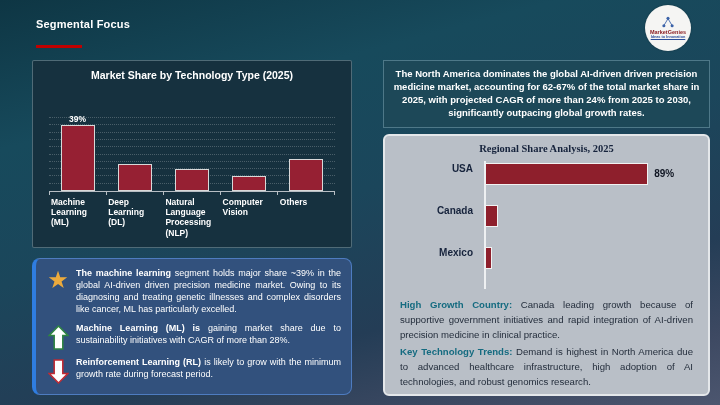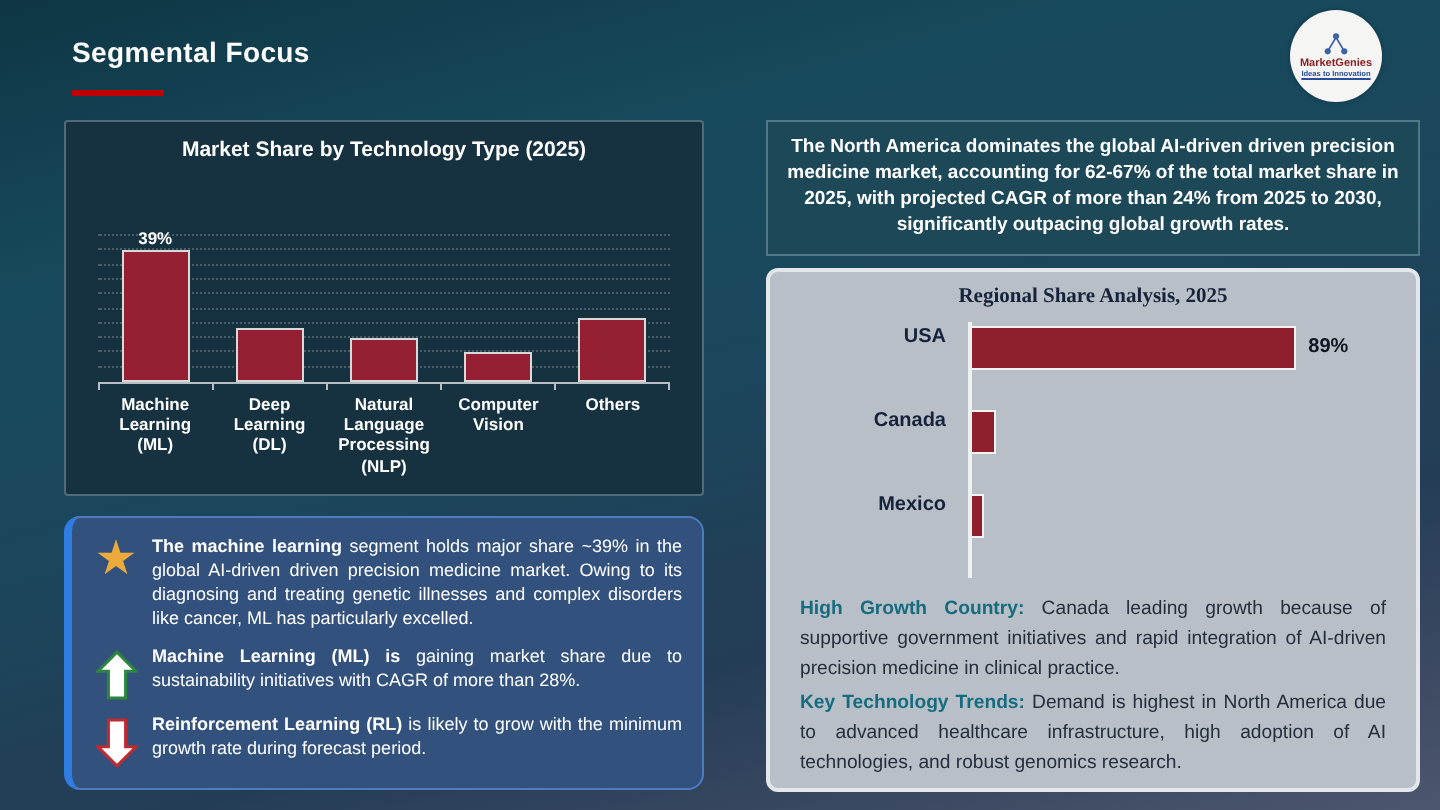--- a/index.html
+++ b/index.html
@@ -7,7 +7,7 @@
   .slide{position:relative;width:720px;height:405px;overflow:hidden;
     background:linear-gradient(165deg,#0e3644 0%,#174a5c 25%,#1b465b 48%,#243d56 72%,#3d4962 88%,#4c566f 100%);}
   
-  .page-title{position:absolute;left:36px;top:18px;font-size:14px;font-weight:bold;color:#ffffff;letter-spacing:.2px;}
+  .page-title{position:absolute;left:36px;top:18px;font-size:11px;font-weight:bold;color:#ffffff;letter-spacing:.2px;}
   .title-underline{position:absolute;left:36px;top:45px;width:46px;height:3px;background:#c00000;}
   .logo{position:absolute;left:645px;top:5px;width:46px;height:46px;border-radius:50%;background:#f5f5f3;
     display:flex;flex-direction:column;align-items:center;justify-content:center;box-shadow:0 0 2px rgba(0,0,0,.3);}

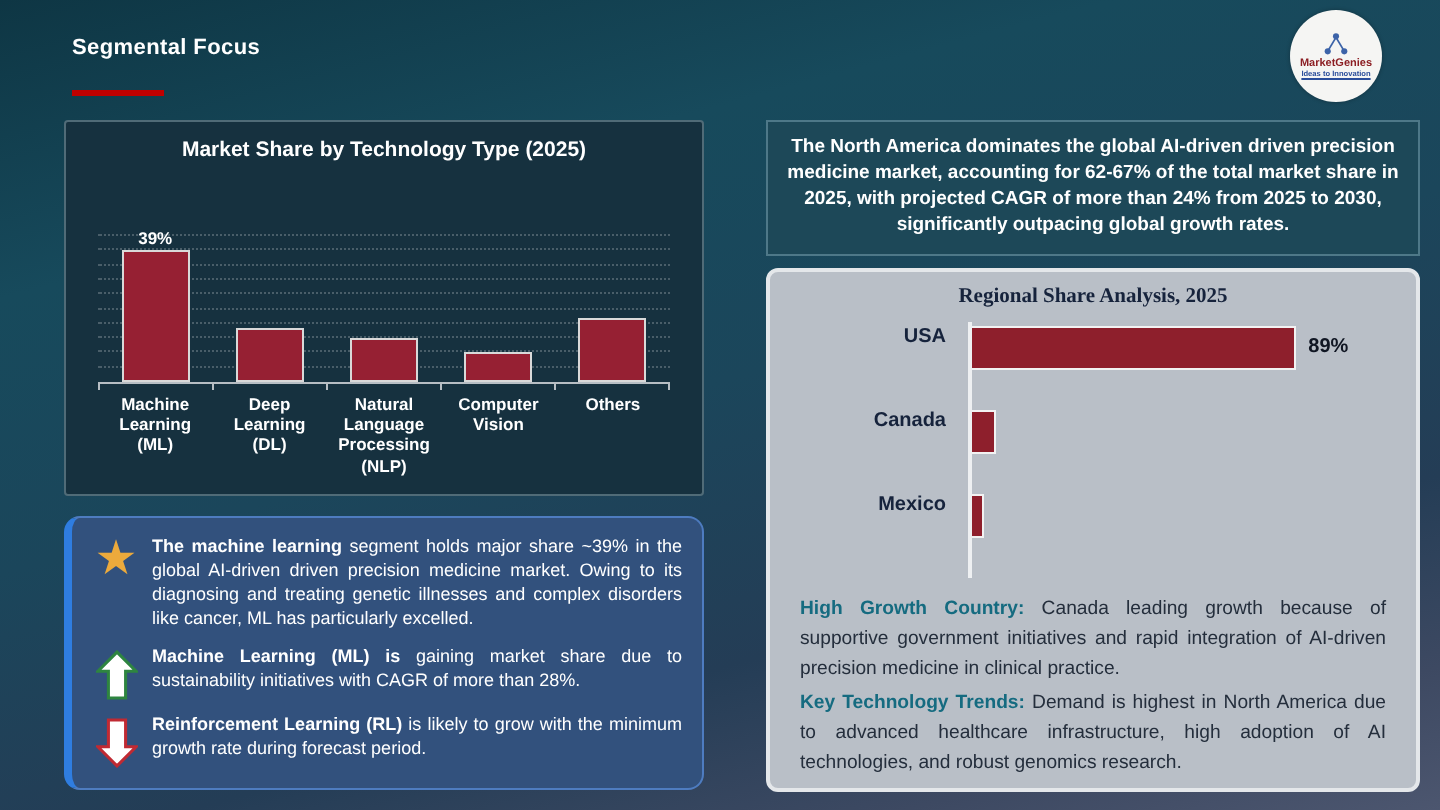--- a/index.html
+++ b/index.html
@@ -29,7 +29,7 @@
   .ticks{display:flex;margin:0 16px;height:3px;border-right:1px solid #b7bec4;}
   .tick-cell{flex:1;border-left:1px solid #b7bec4;}
   .cat-labels{display:flex;margin:2px 16px 0;}
-  .cat{flex:1;text-align:center;color:#fff;font-weight:bold;font-size:8.5px;line-height:1.2;padding:0 2px;}
+  .cat{flex:1;color:#fff;font-weight:bold;font-size:8.5px;line-height:1.2;padding:0 2px;}
   
   .insight-box{margin-top:10px;background:#32517d;border:1px solid #4e7cc0;border-left:4px solid #2f7de0;
     border-radius:8px;padding:9px 10px 3px 4px;box-sizing:border-box;min-height:132px;}

